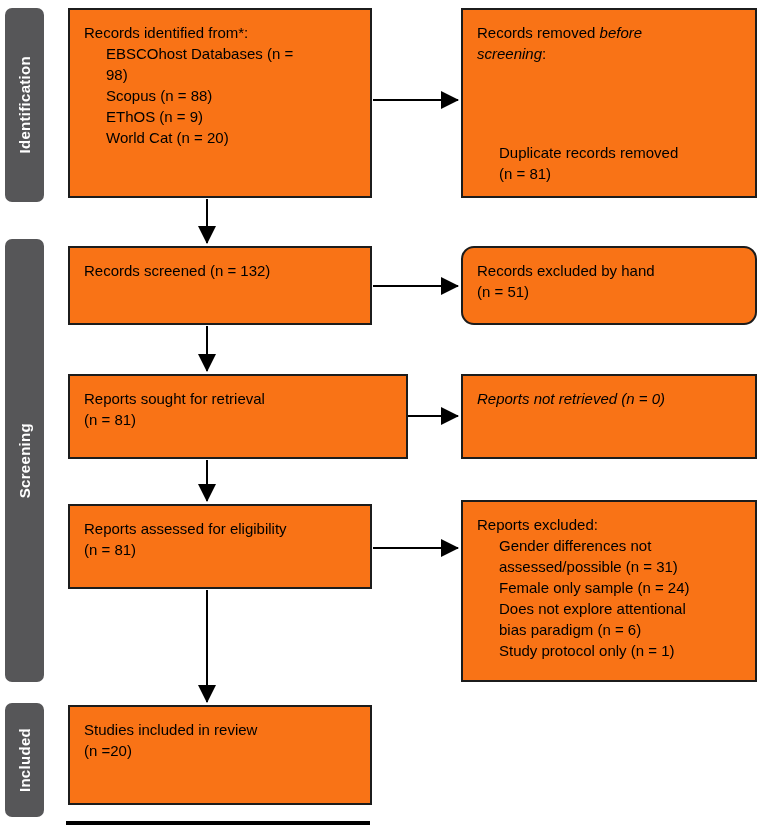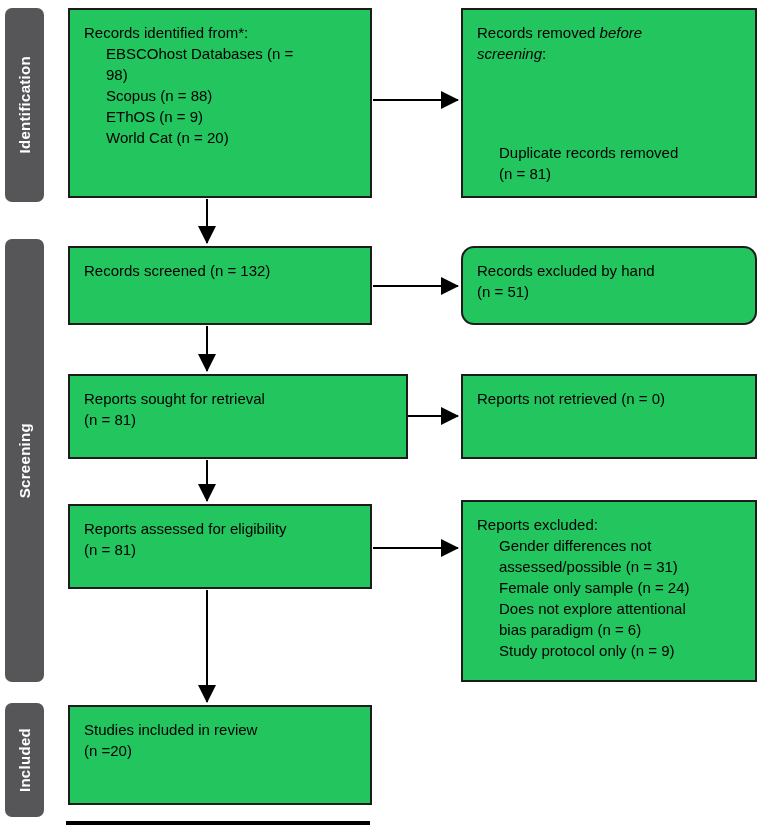--- a/index.html
+++ b/index.html
@@ -29,7 +29,7 @@
 
   .box {
     position: absolute; z-index: 1;
-    background: #22c55e;
+    background: #f97316;
     border: 2px solid var(--box_border, #1c1c1c);
     font-size: 15px;
     line-height: 1.4;

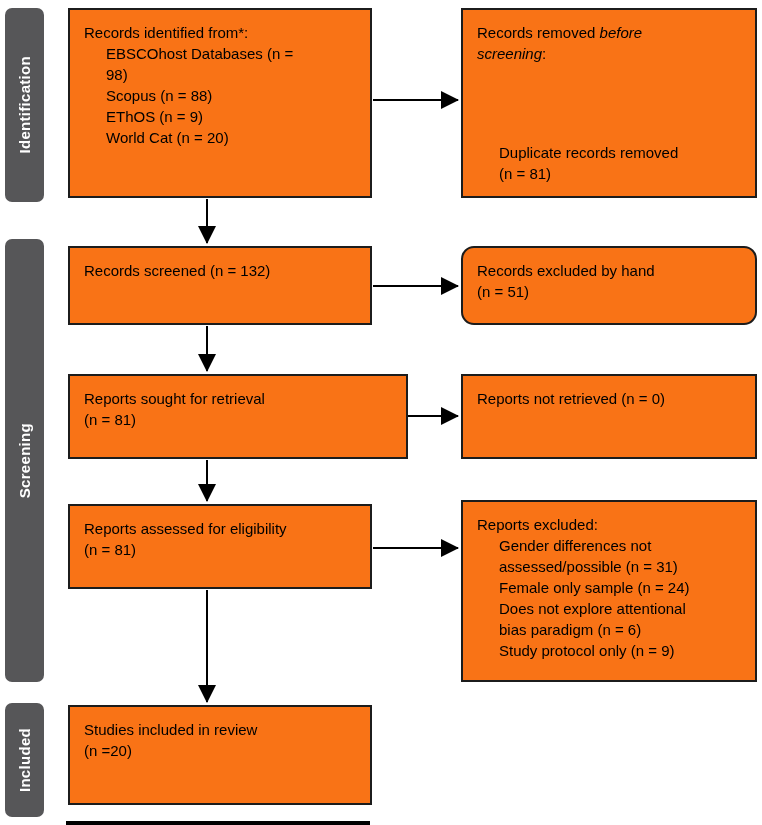--- a/index.html
+++ b/index.html
@@ -113,7 +113,7 @@
 (n = 51)</div>
   </div>
 
-  <div class="box vcenter" style="left:461px; top:374px; width:296px; height:85px;">
+  <div class="box vcenter" style="left:461px; top:374px; width:296px; height:85px;font-style:italic;">
     <div class="txt">Reports not retrieved (n = 0)</div>
   </div>
 

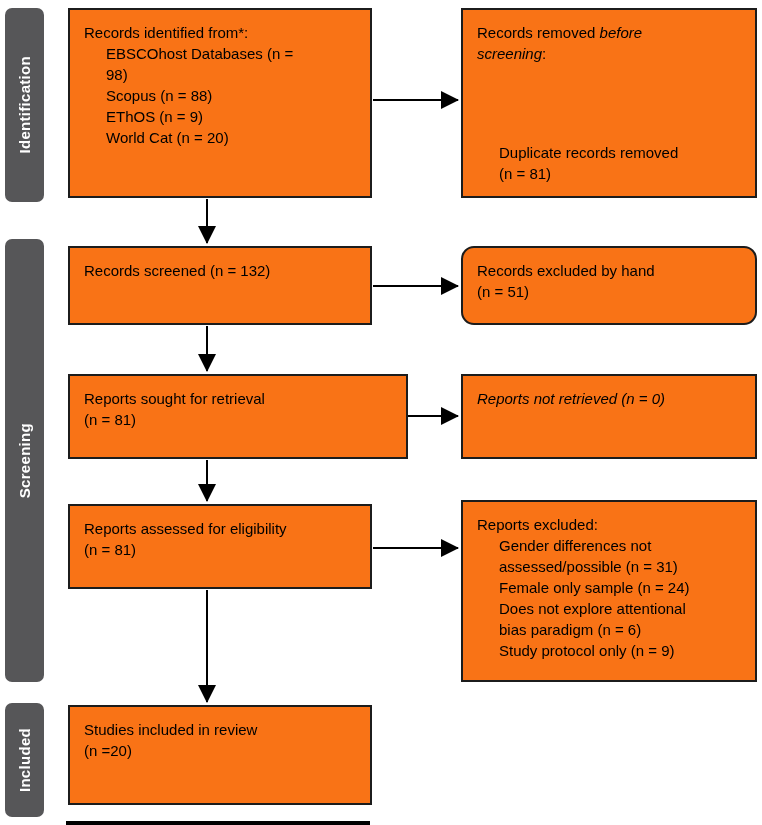--- a/index.html
+++ b/index.html
@@ -124,7 +124,7 @@
     <div class="txt indent">Female only sample (n = 24)</div>
     <div class="txt indent">Does not explore attentional
 bias paradigm (n = 6)</div>
-    <div class="txt indent">Study protocol only (n = 9)</div>
+    <div class="txt indent">Study protocol only (n = 1)</div>
   </div>
 
   <div class="cropline" style="left:66px; top:821px; width:304px; height:4px;"></div>

